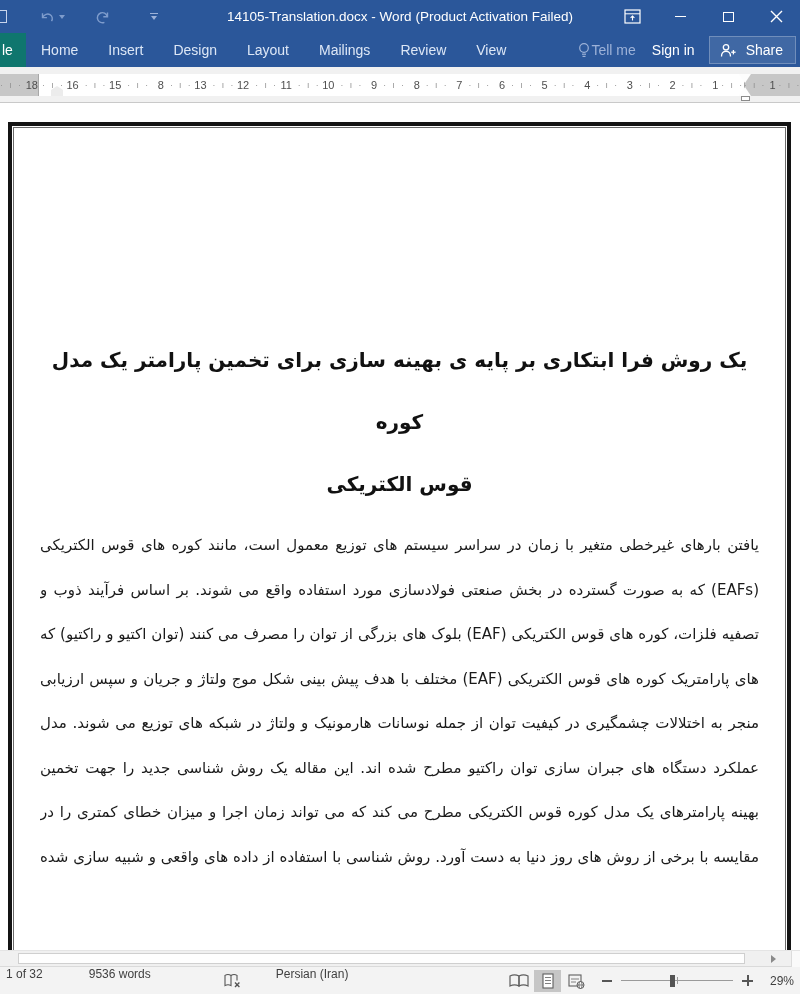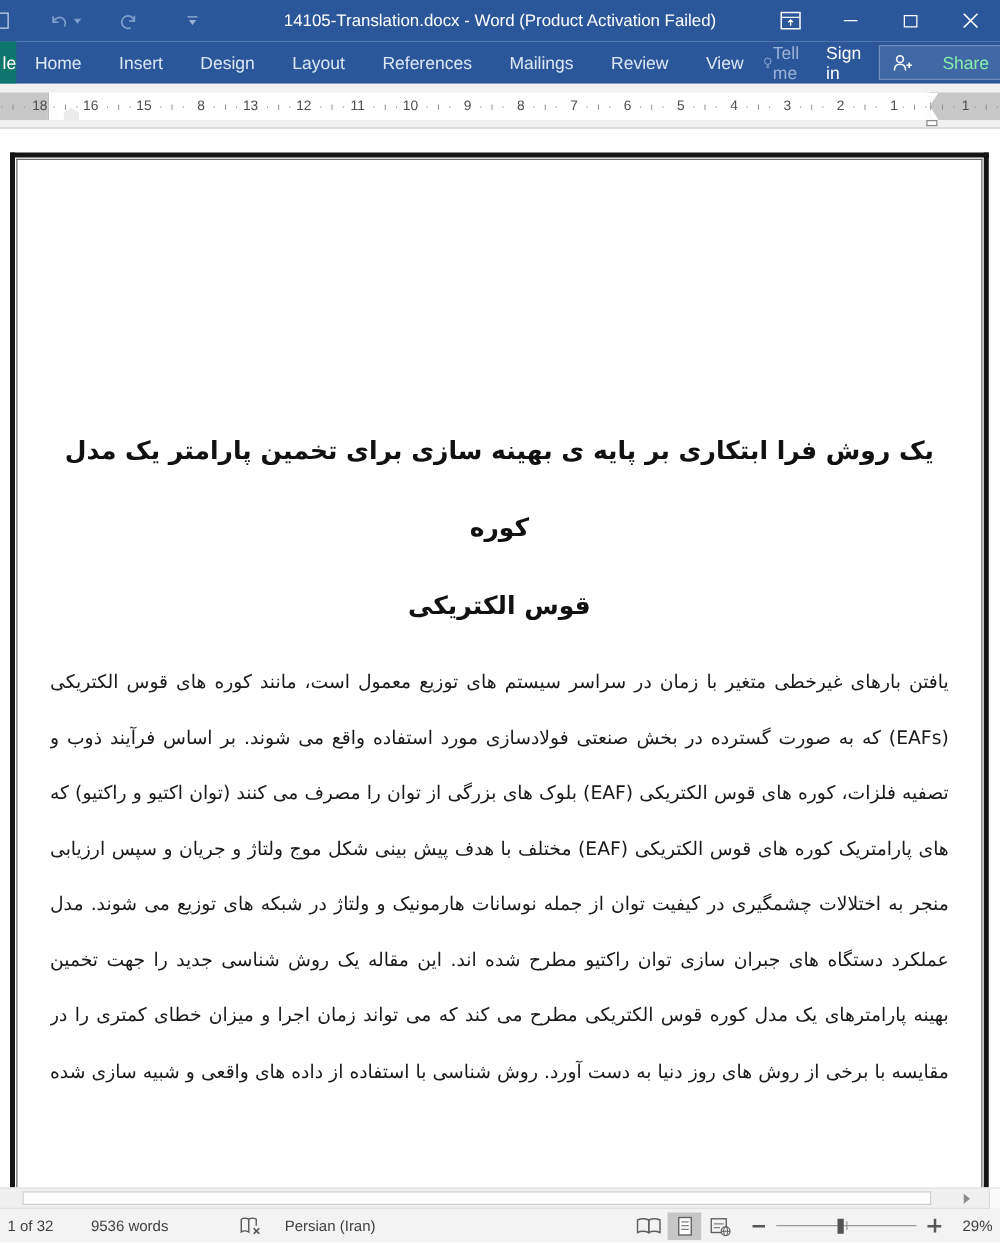--- a/index.html
+++ b/index.html
@@ -156,7 +156,6 @@
   <div class="rtab">Insert</div>
   <div class="rtab">Design</div>
   <div class="rtab">Layout</div>
-  <div class="rtab">References</div>
   <div class="rtab">Mailings</div>
   <div class="rtab">Review</div>
   <div class="rtab">View</div>

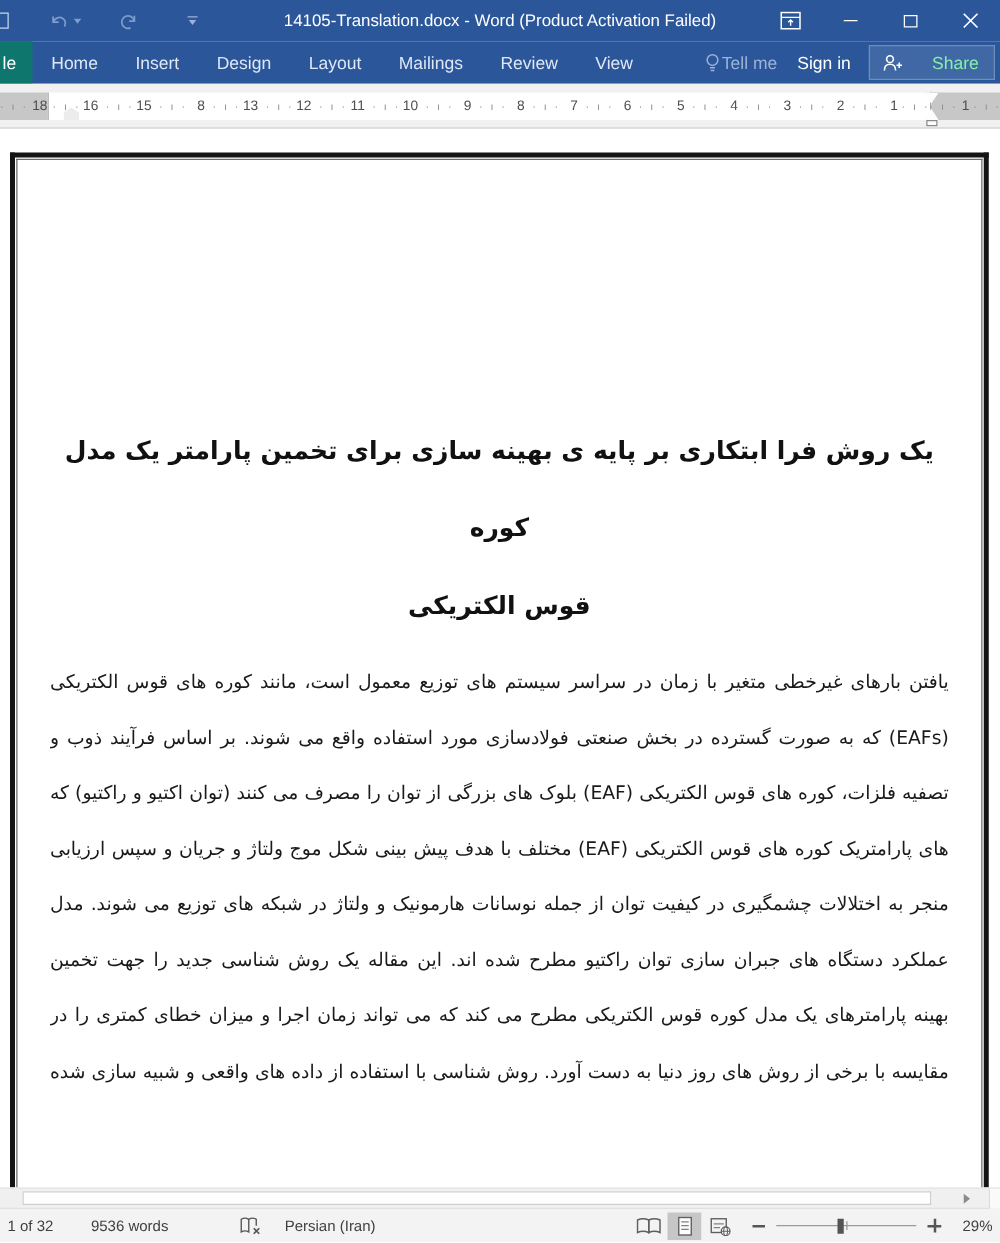--- a/index.html
+++ b/index.html
@@ -35,7 +35,7 @@
   .ribbon-right { margin-left:auto; display:flex; align-items:center; padding-right:4px; }
   .tellme { display:flex; align-items:center; gap:0; color:#9db2d8; font-size:14px; margin-right:16px; }
   .signin { color:#fff; font-size:14px; margin-right:14px; }
-  .share { display:flex; align-items:center; gap:24px; color:#86efac; font-size:14px;
+  .share { display:flex; align-items:center; gap:10px; color:#ffffff; font-size:14px;
            background:rgba(255,255,255,.10); border:1px solid rgba(255,255,255,.25);
            padding:5px 12px 5px 10px; }
 

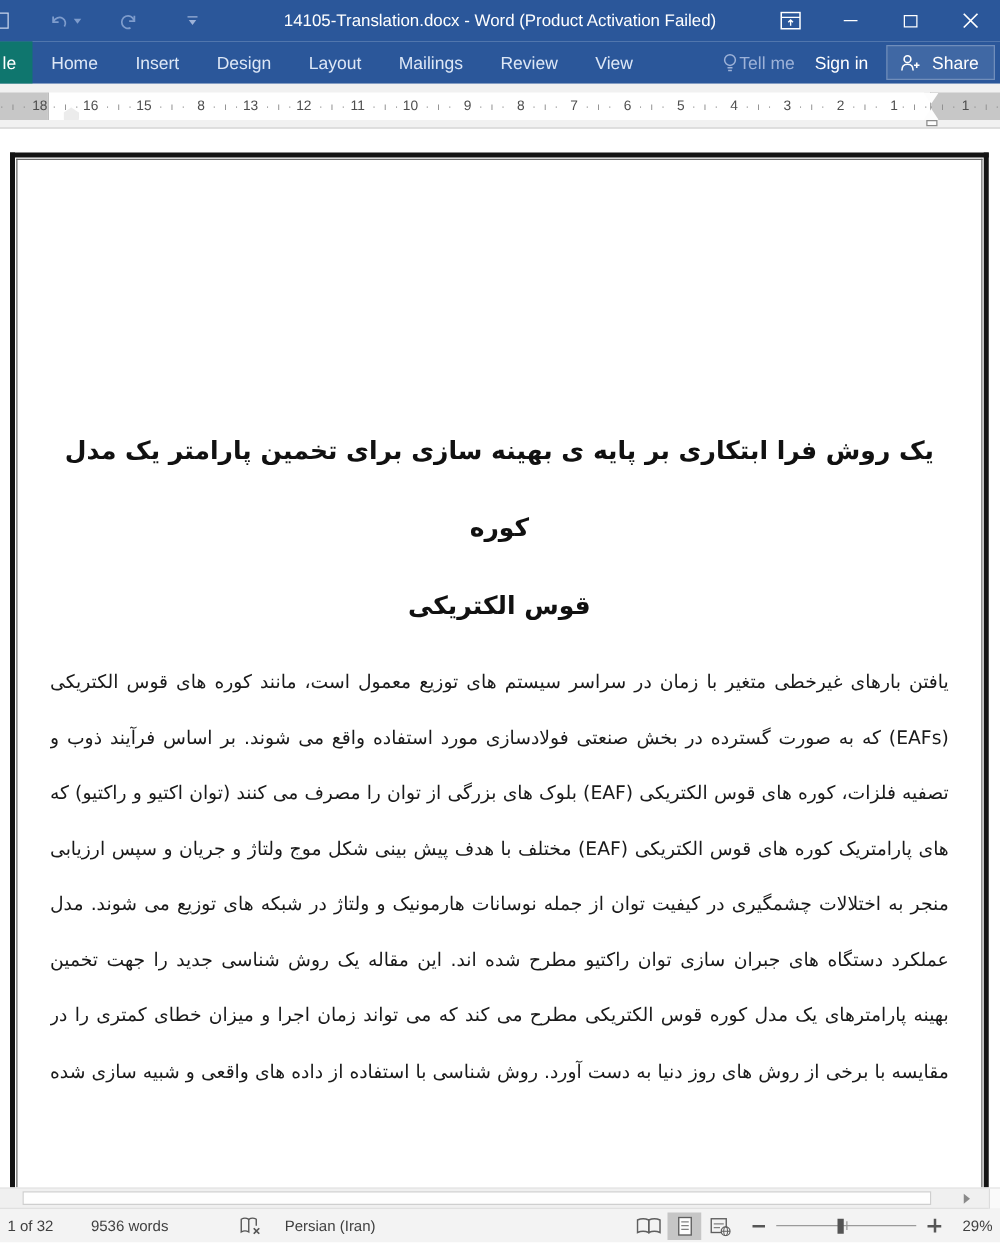--- a/index.html
+++ b/index.html
@@ -86,7 +86,7 @@
 
   
   .statusbar { height:28px; background:#f3f3f3; border-top:1px solid #dadada;
-               display:flex; align-items:center; font-size:12px; color:#3f3f3f; }
+               display:flex; font-size:12px; color:#3f3f3f;gap:16px; }
   .sb-pages { margin-left:6px; }
   .sb-words { margin-left:30px; }
   .sb-proof { margin-left:56px; display:flex; align-items:center; }

